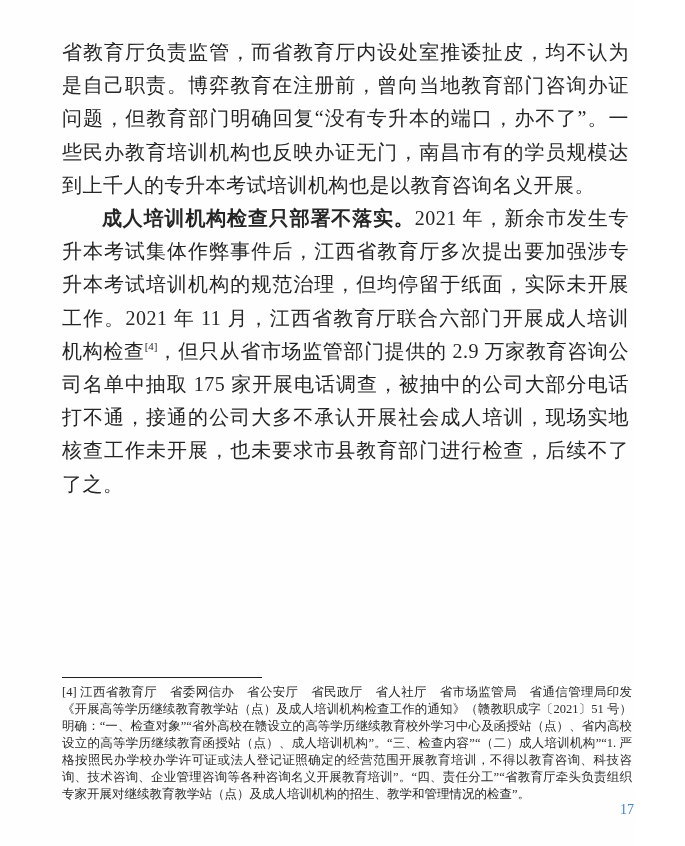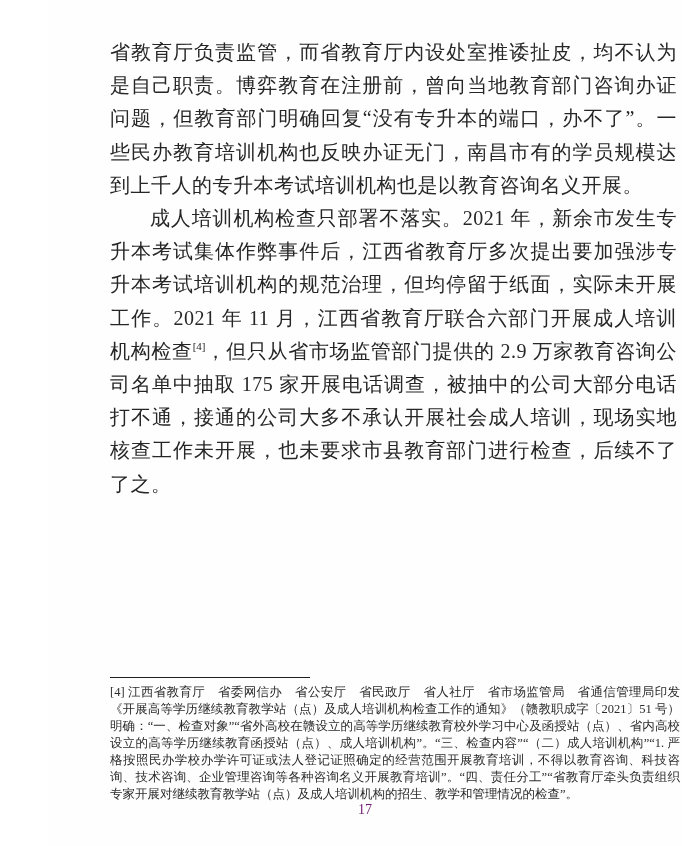--- a/index.html
+++ b/index.html
@@ -15,7 +15,6 @@
     overflow: hidden;
     font-family: "Liberation Serif", "DejaVu Serif", serif;
     color: #262626;
-    margin-left: 48px;
   }
   .body-text {
     position: absolute;

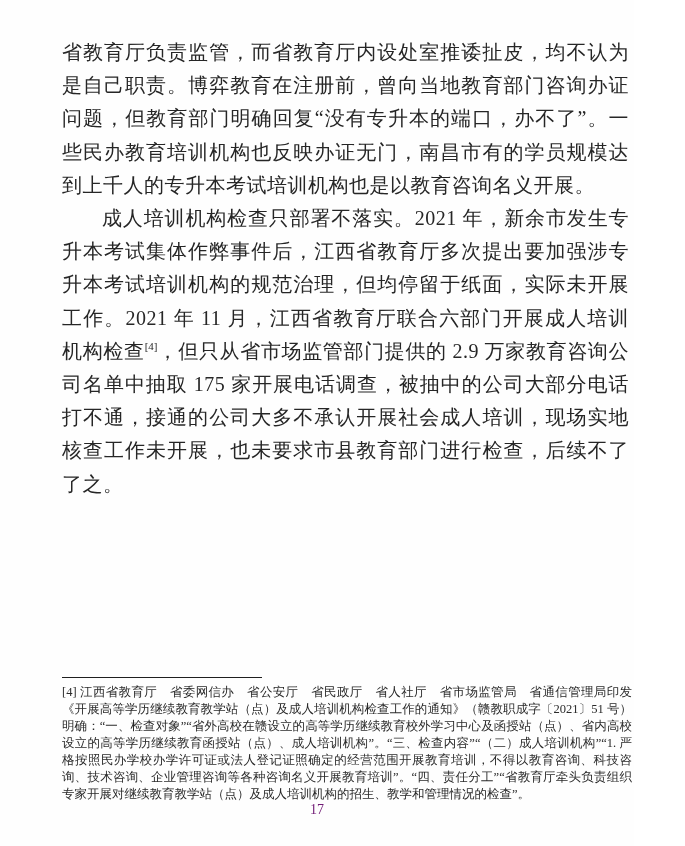--- a/index.html
+++ b/index.html
@@ -35,7 +35,7 @@
     text-indent: 0;
   }
   .lead {
-    font-weight: 400;
+    font-weight: 700;
     font-family: "Liberation Sans", "DejaVu Sans", sans-serif;
     letter-spacing: 0.5px;
   }

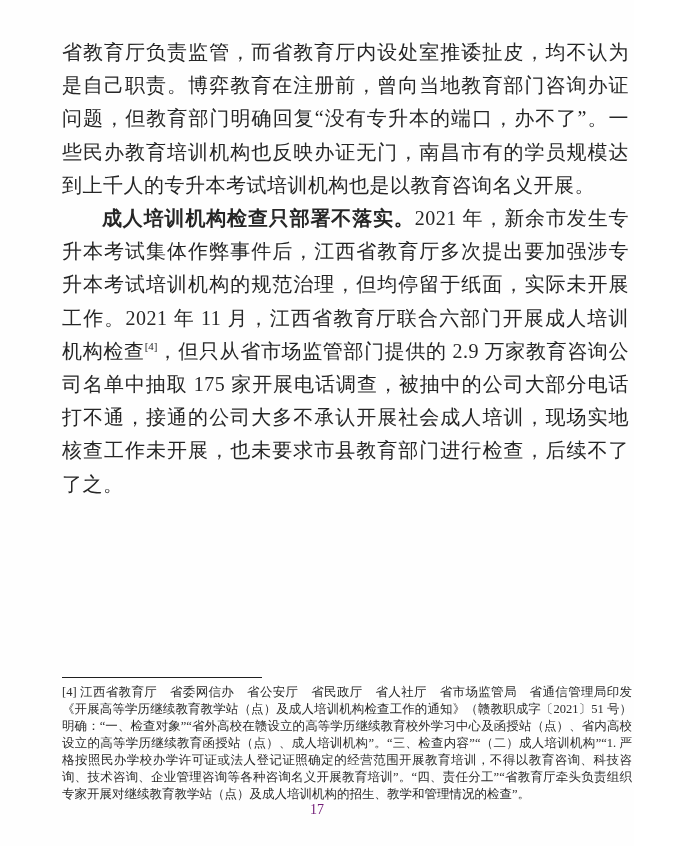--- a/index.html
+++ b/index.html
@@ -71,9 +71,9 @@
     left: 0;
     right: 0;
     top: 802px;
-    text-align: center;
+    text-align: right;
     font-size: 14px;
-    color: #701a75;
+    color: #3b82f6;
   }
 </style>
 </head>

